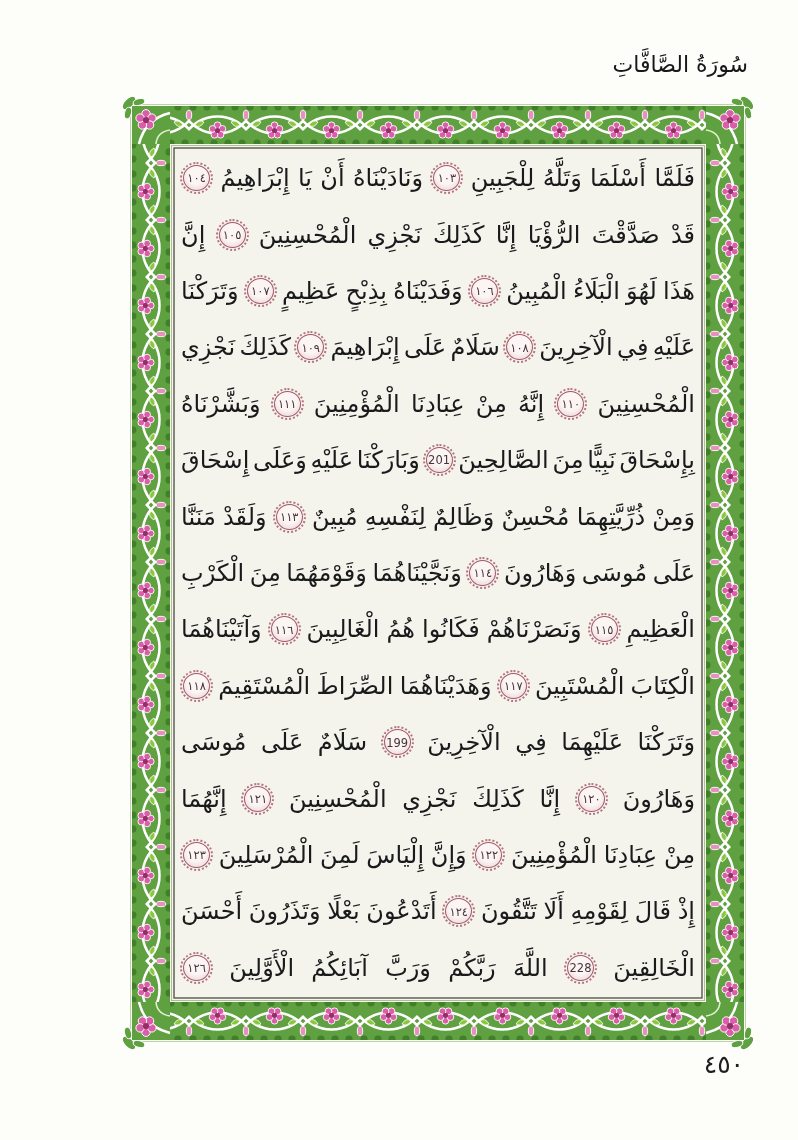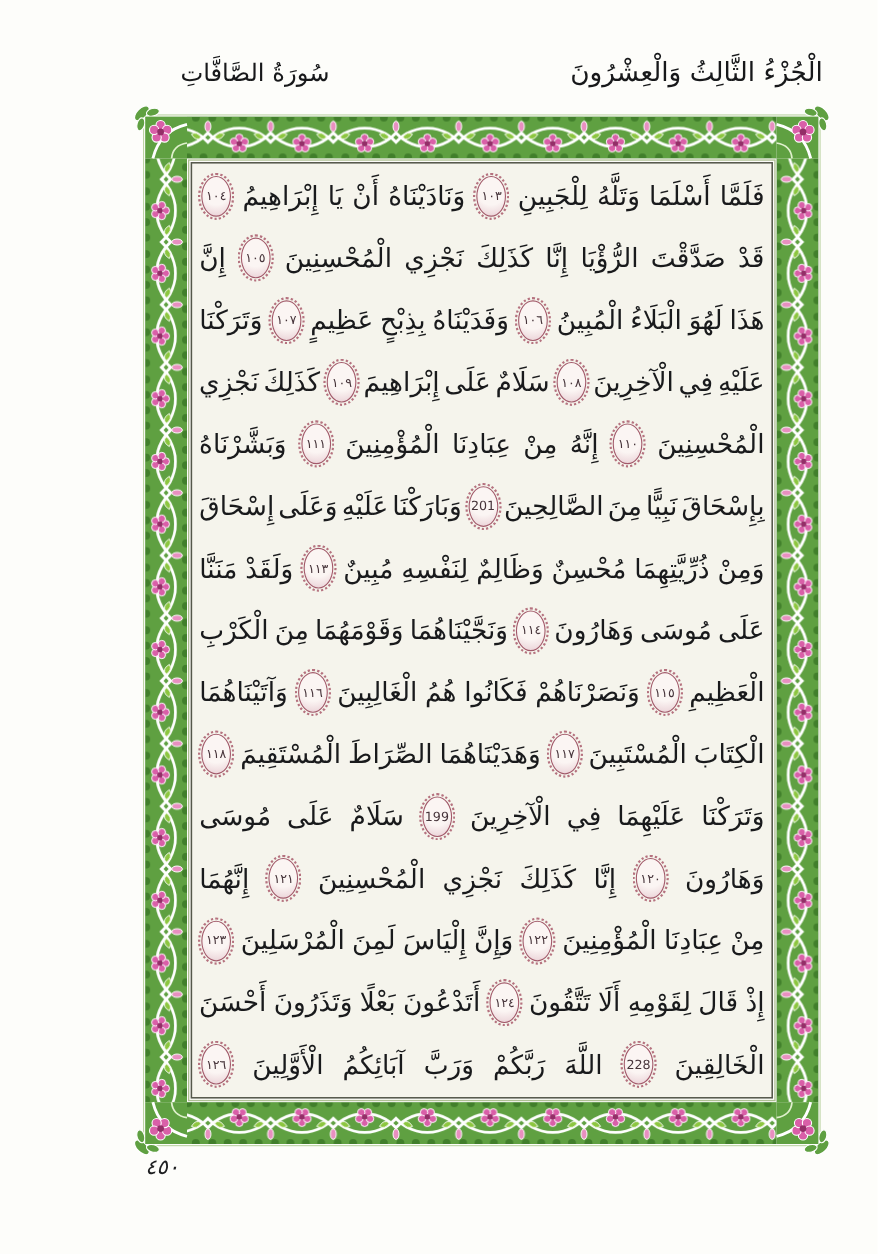--- a/index.html
+++ b/index.html
@@ -39,7 +39,6 @@
 <div class="page">
 
   <div class="header-row">
-    <span class="header-title juz">الْجُزْءُ الثَّالِثُ وَالْعِشْرُونَ</span>
     <span class="header-title surah">سُورَةُ الصَّافَّاتِ</span>
   </div>
 

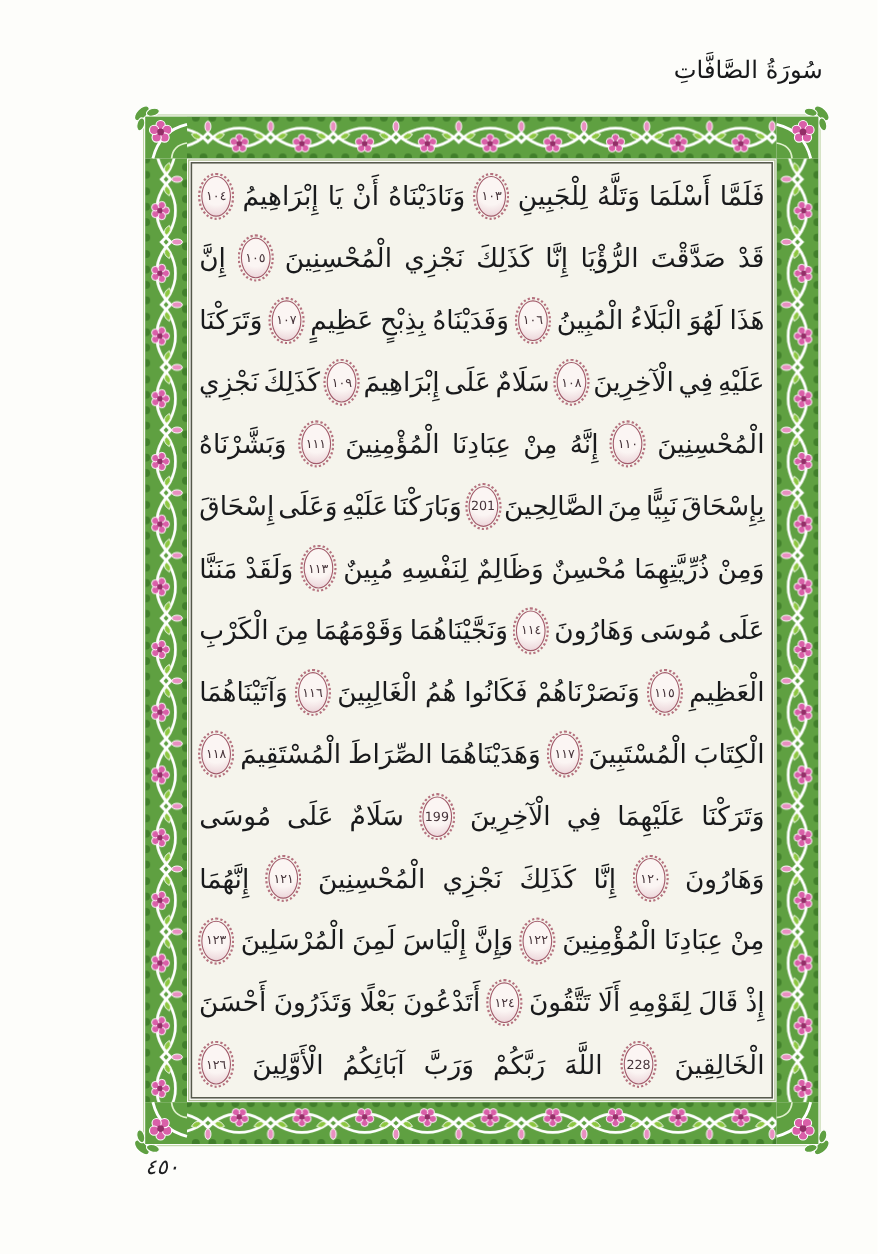--- a/index.html
+++ b/index.html
@@ -23,7 +23,7 @@
     direction:rtl;padding:0 5px;overflow:hidden;}
   .quran-word{font-size:24px;color:#191a1c;white-space:nowrap;line-height:1;}
   .ayah-marker{display:inline-flex;align-items:center;justify-content:center;flex:0 0 auto;
-    width:27px;height:37px;border-radius:50%;
+    width:27px;height:26px;border-radius:50%;
     background:radial-gradient(circle at 50% 38%,#fbf5f3 48%,#efdcdf 80%,#e2c6cb 100%);
     border:1.6px solid #a2596a;outline:2px dotted #b5727f;outline-offset:1px;
     box-sizing:border-box;margin:0 2px;}

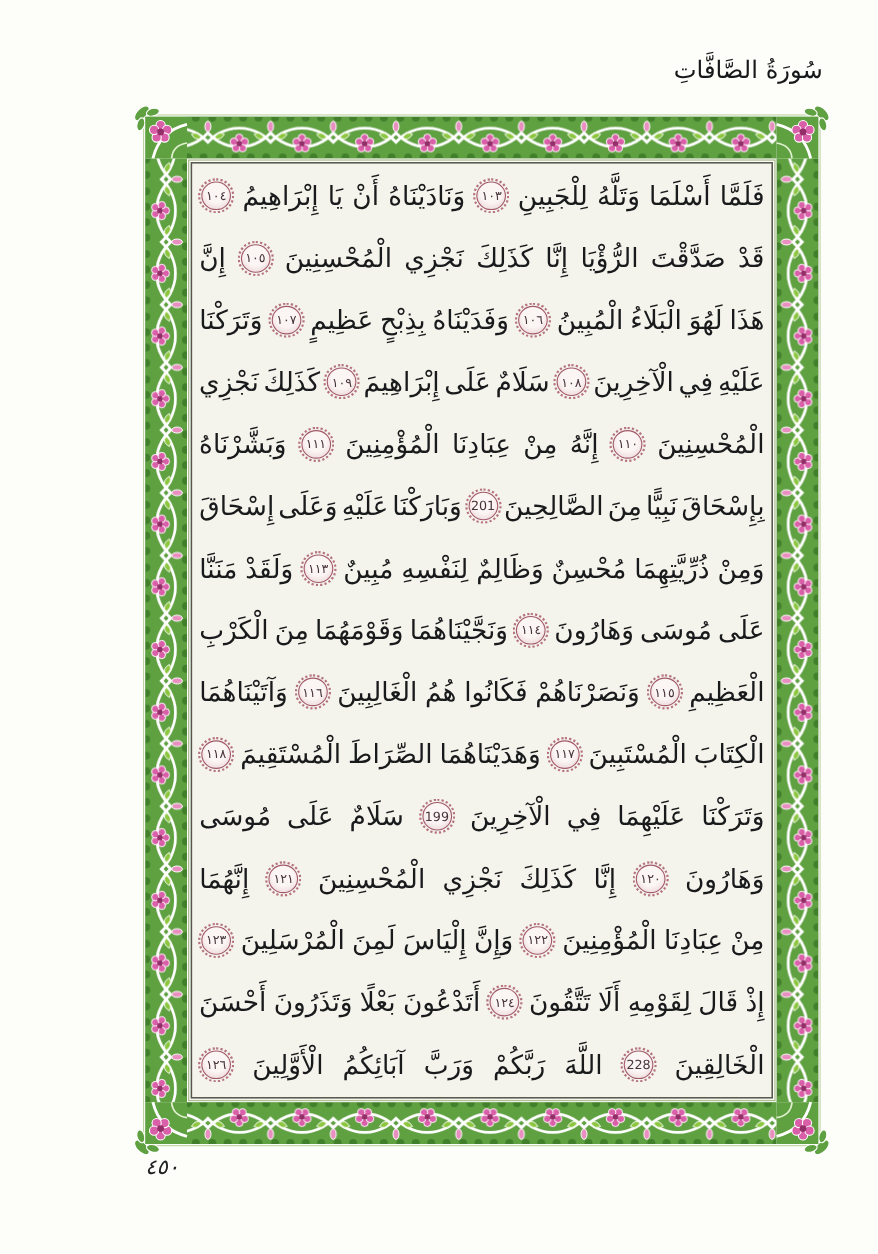--- a/index.html
+++ b/index.html
@@ -30,8 +30,8 @@
   .ayah-num{font-size:11.5px;color:#46343a;line-height:1;transform:translateY(0.5px);}
 
   
-  .page-number{position:absolute;left:132px;top:1050px;width:612px;text-align:left;
-    font-size:19px;color:#1d1e20;font-style:italic;}
+  .page-number{position:absolute;left:132px;top:1050px;width:612px;text-align:right;
+    font-size:25px;color:#1d1e20;}
 </style>
 </head>
 <body>

